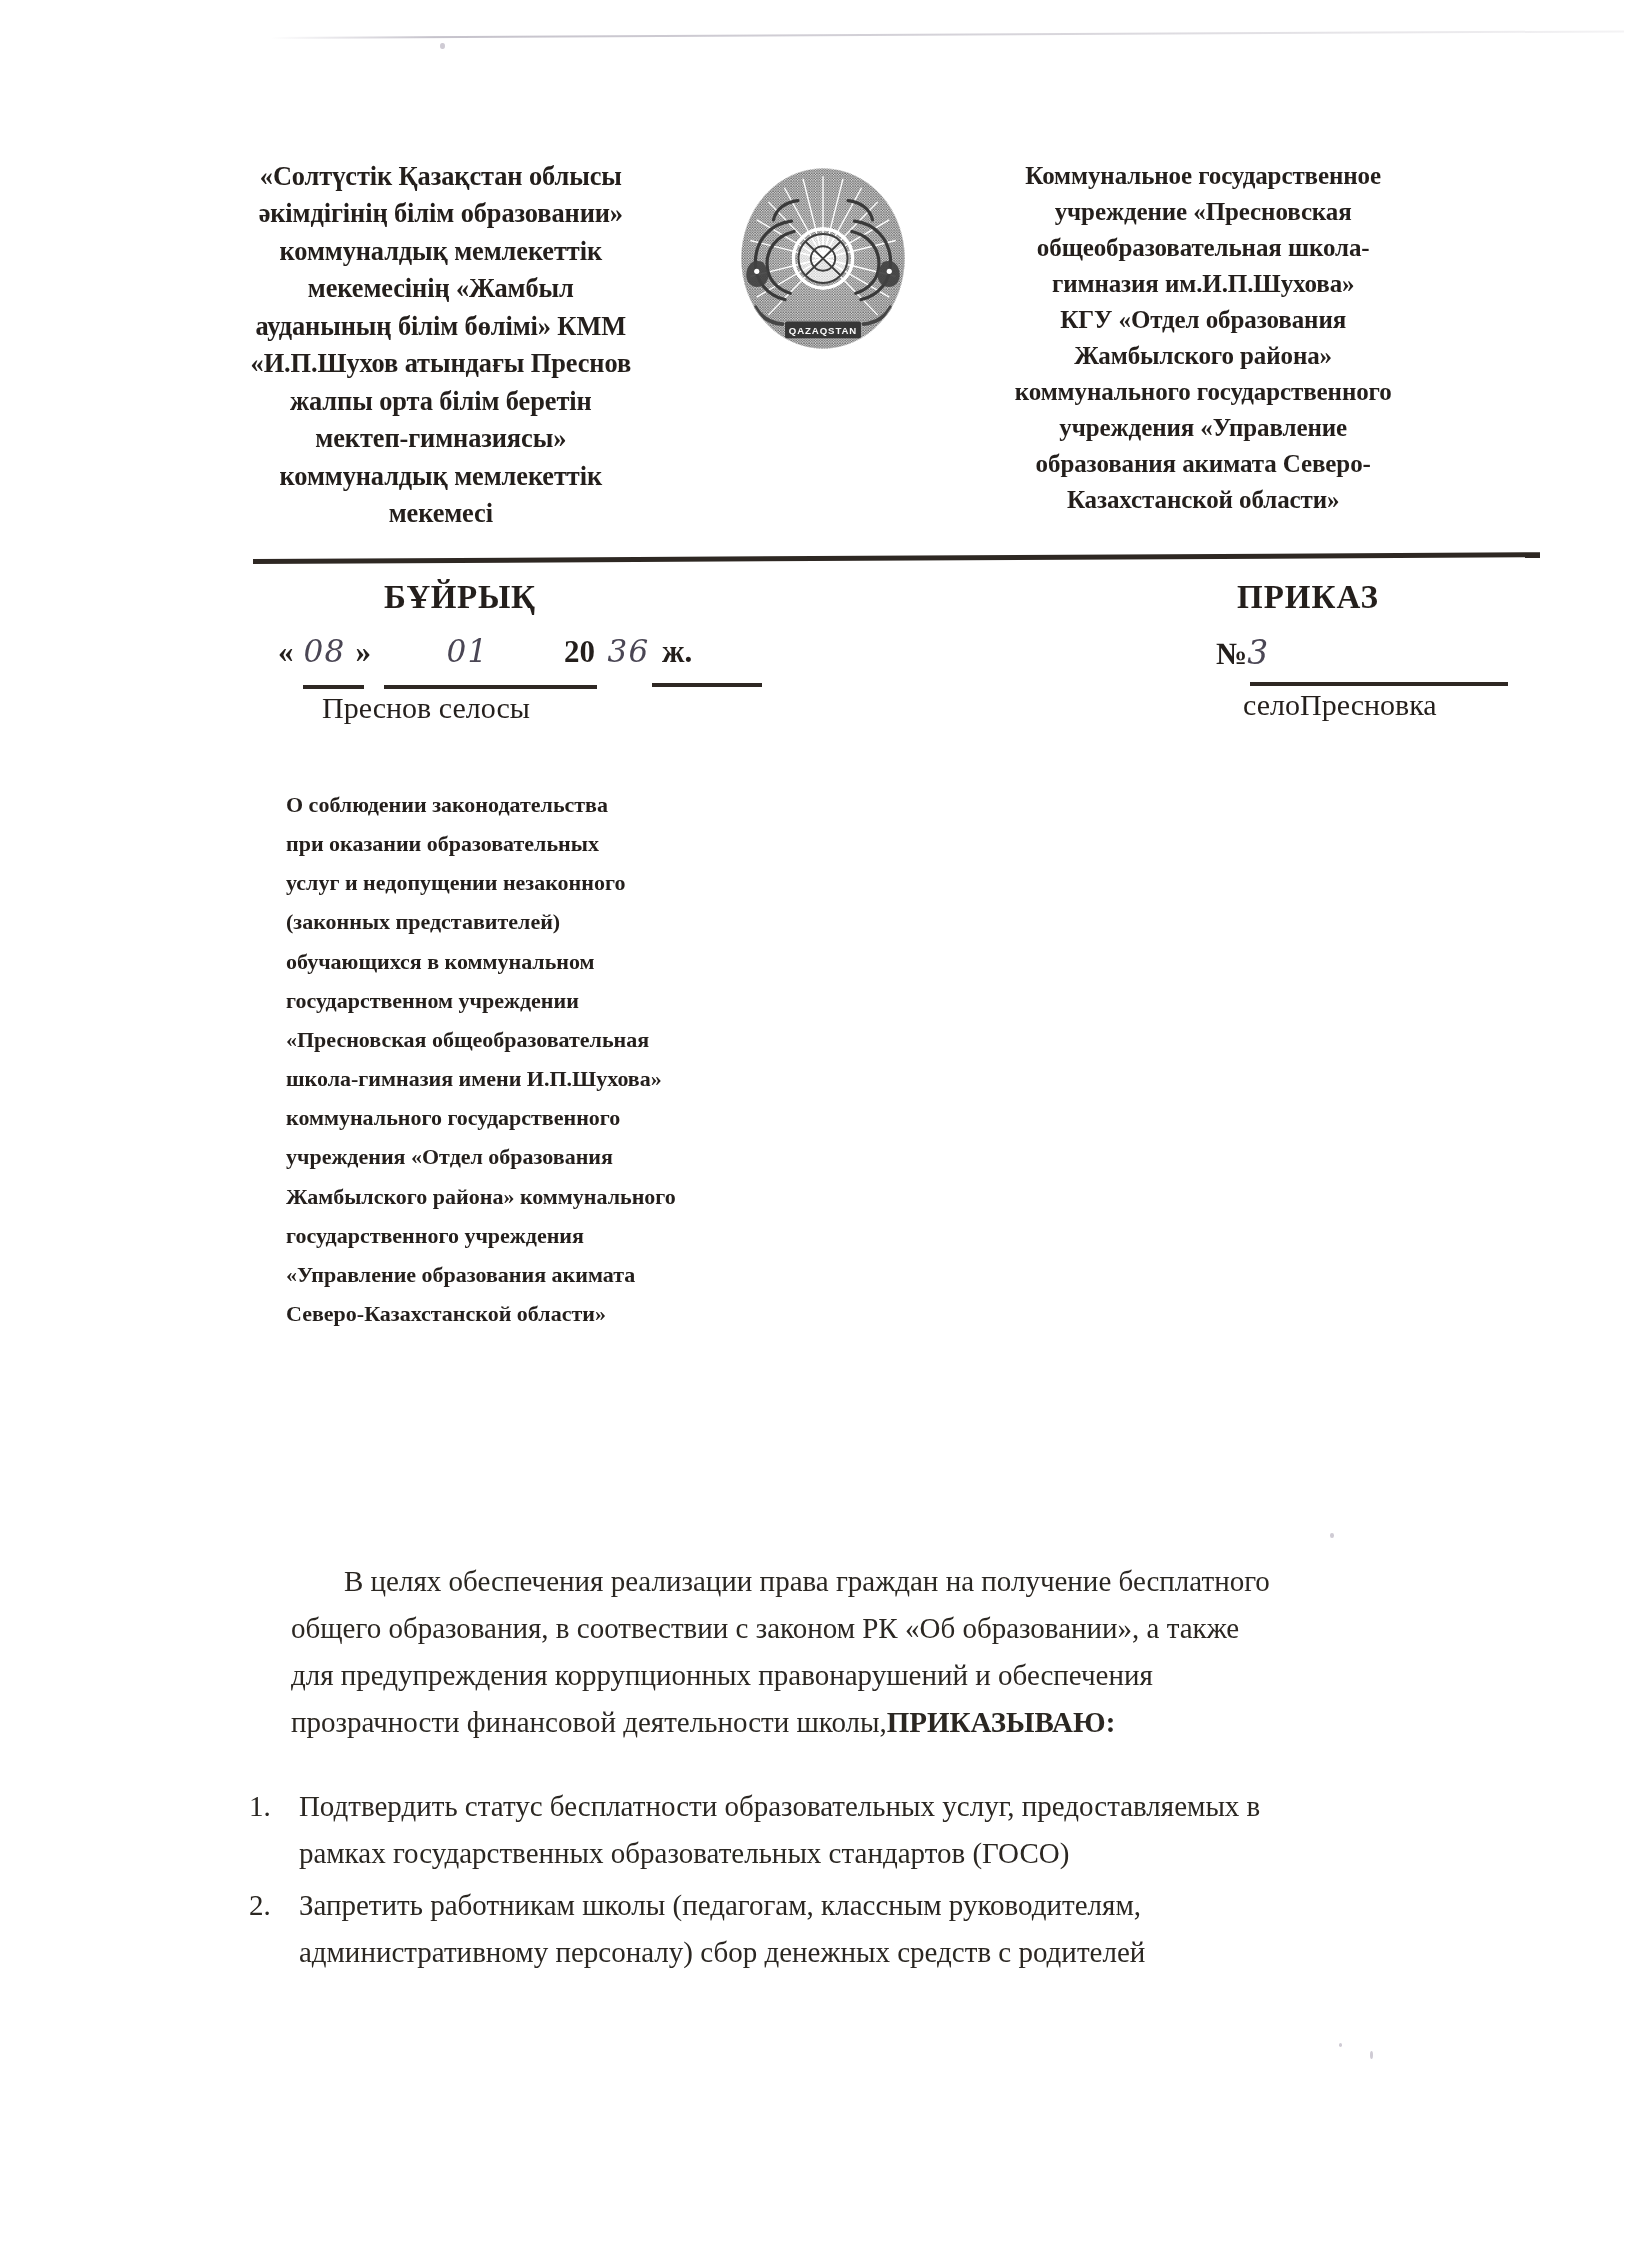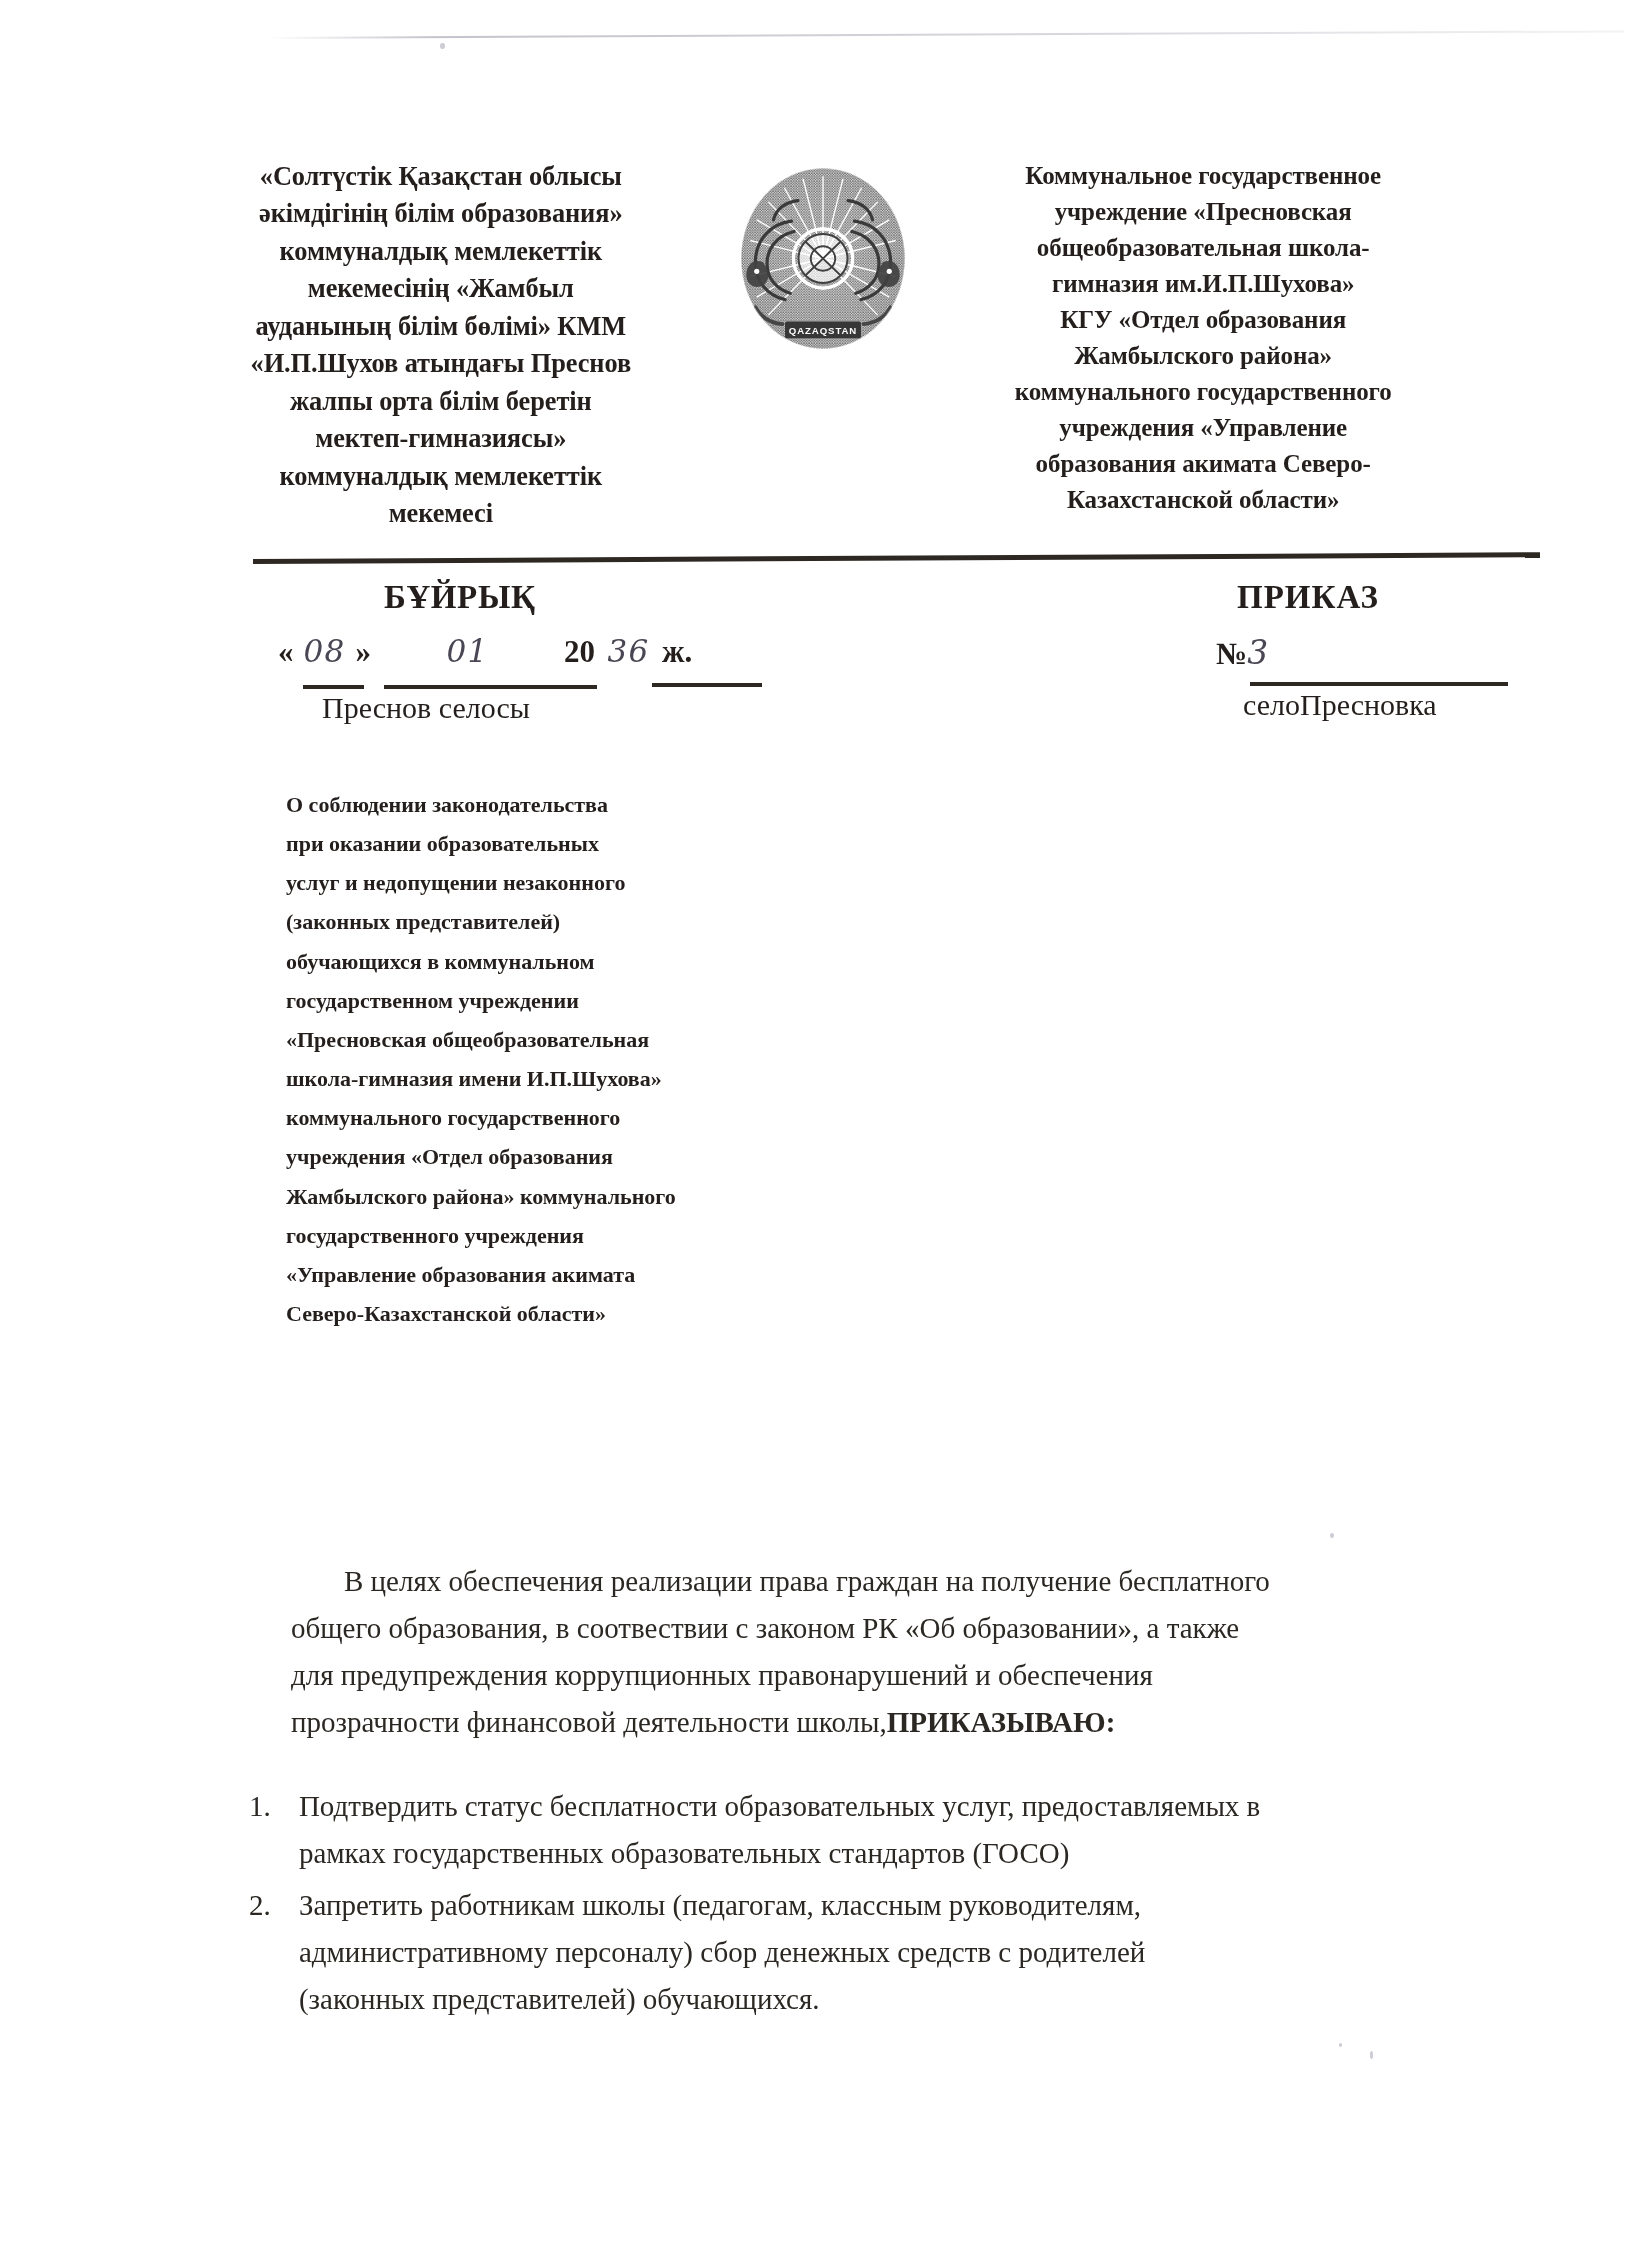--- a/index.html
+++ b/index.html
@@ -243,7 +243,7 @@
 
     <div class="lh-col kaz">
       <span class="lh-line">«Солтүстік Қазақстан облысы</span>
-      <span class="lh-line">әкімдігінің білім образования»</span>
+      <span class="lh-line">әкімдігінің білім образовании»</span>
       <span class="lh-line">коммуналдық мемлекеттік</span>
       <span class="lh-line">мекемесінің «Жамбыл</span>
       <span class="lh-line">ауданының білім бөлімі» КММ</span>

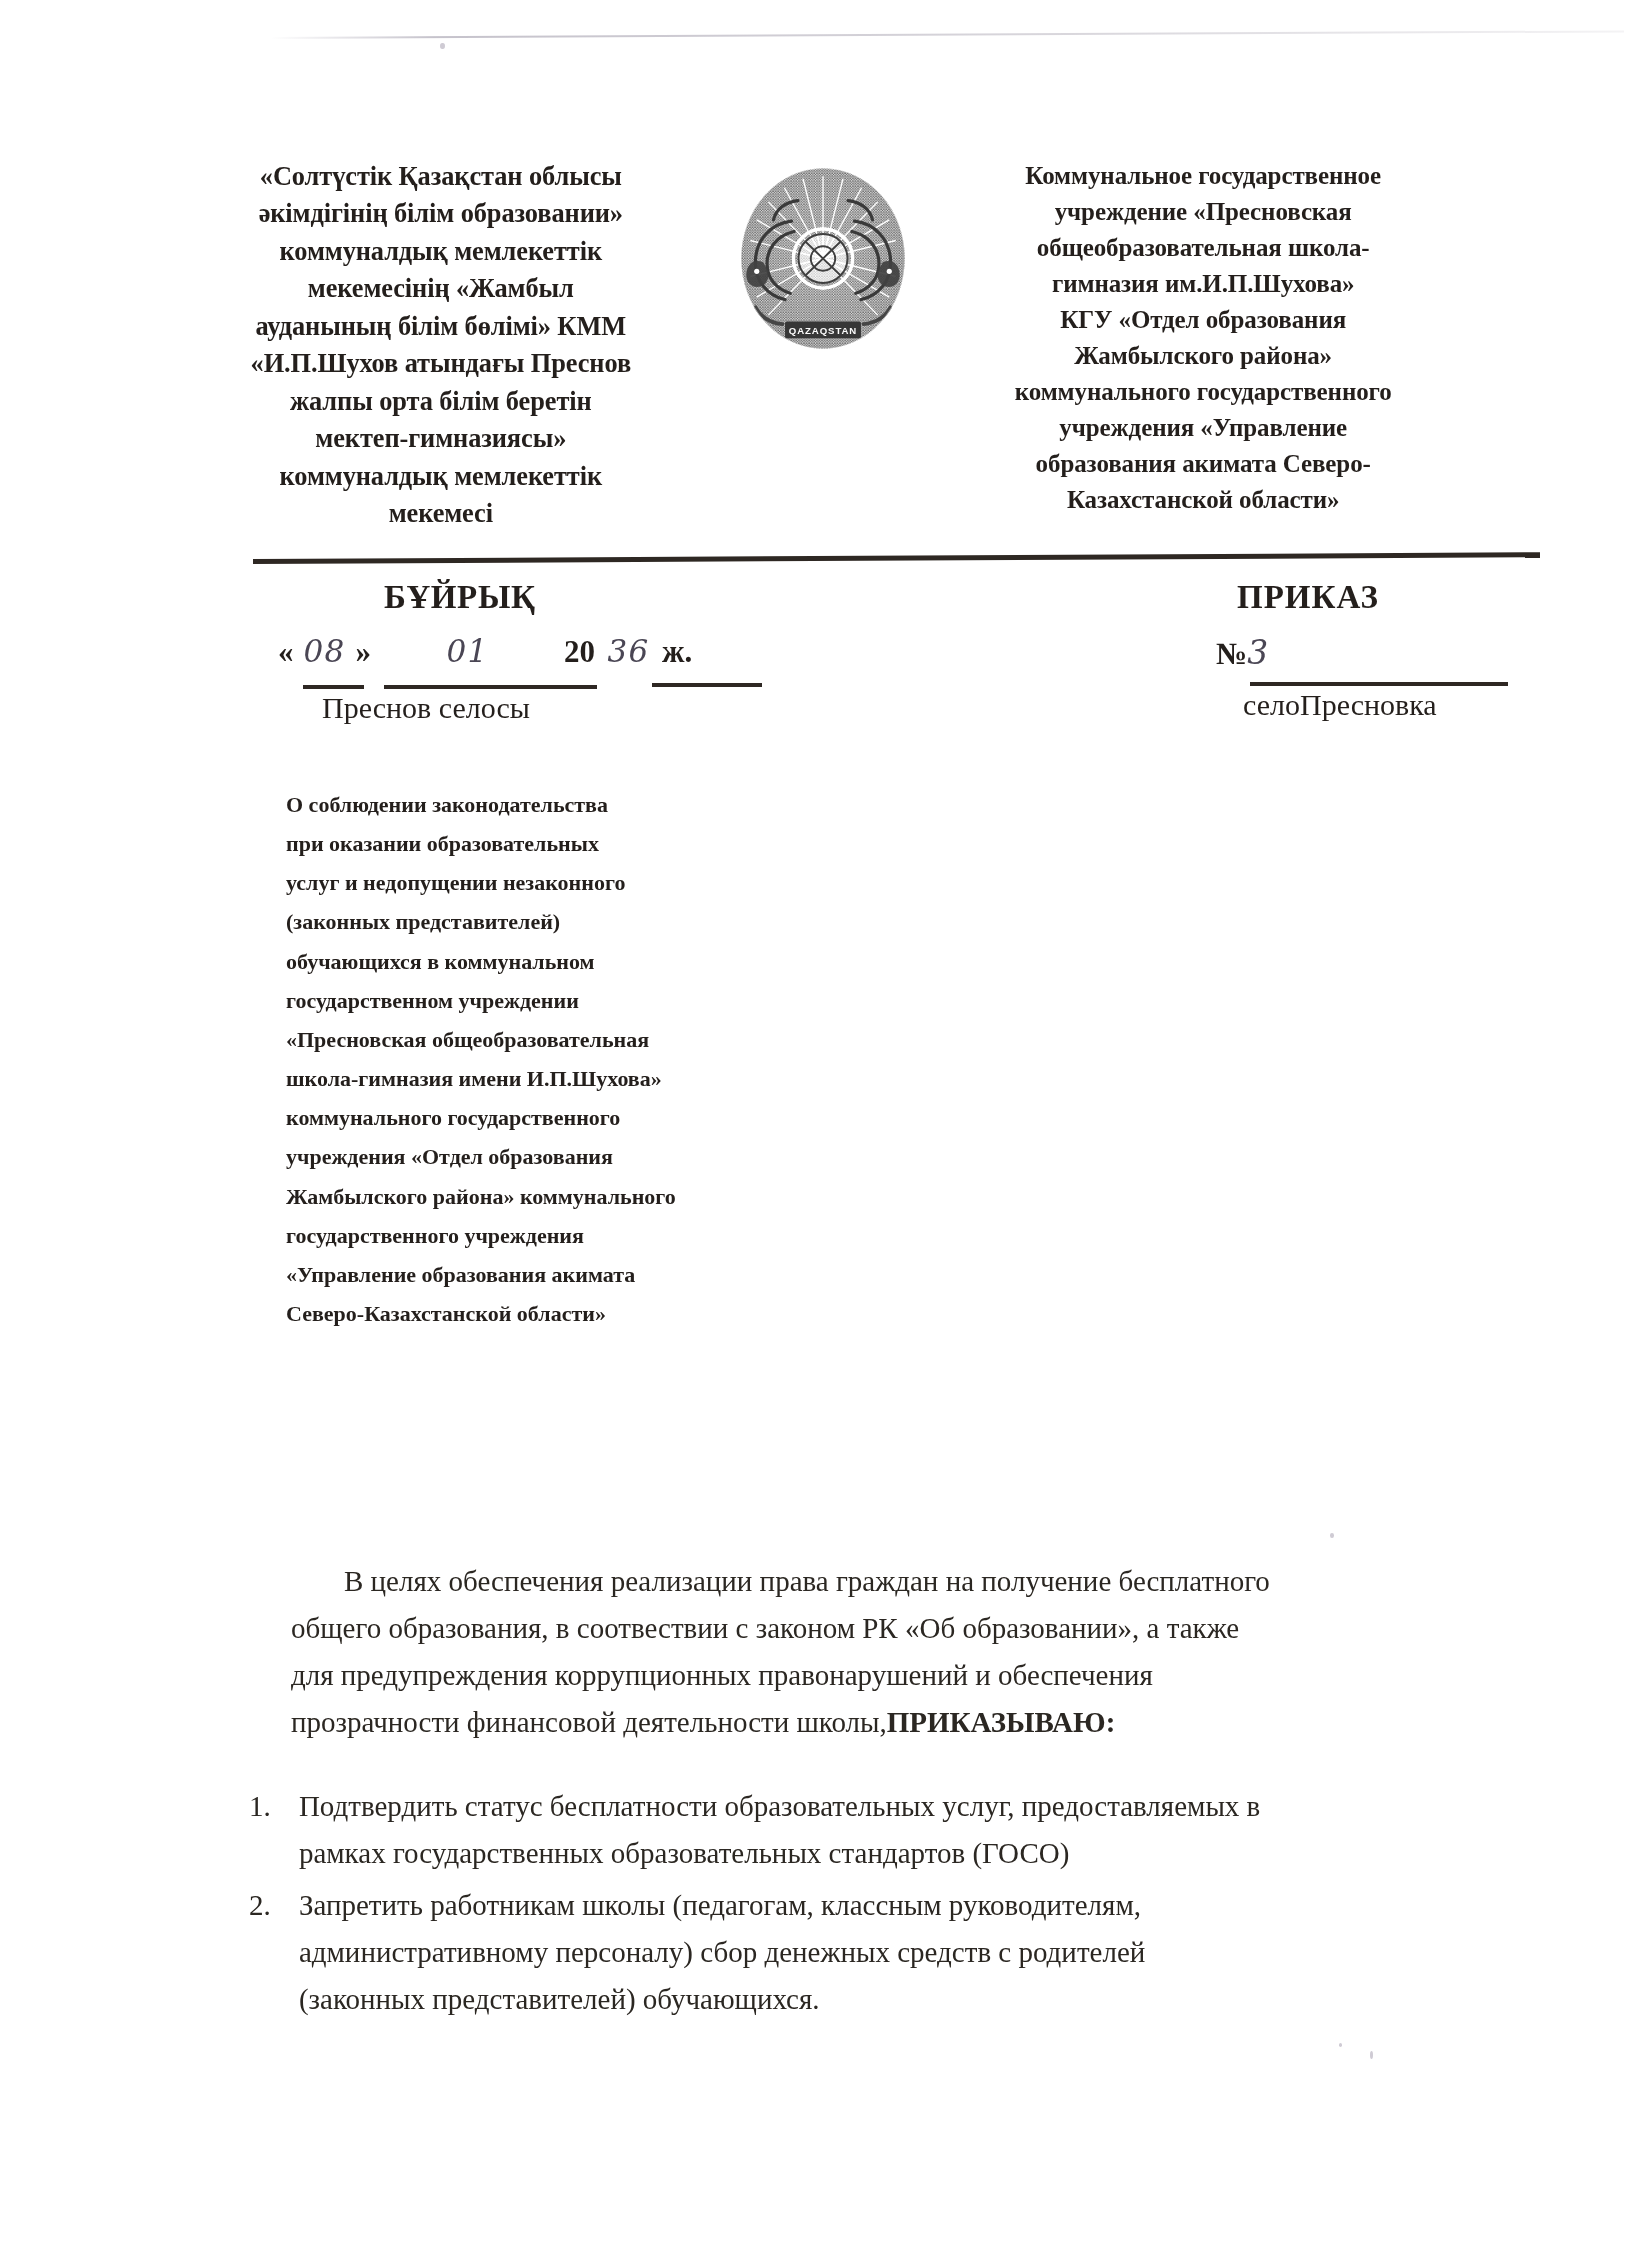--- a/index.html
+++ b/index.html
@@ -421,7 +421,6 @@
       <span class="otext">
         <span class="oline">Запретить работникам школы (педагогам, классным руководителям,</span>
         <span class="oline">административному персоналу) сбор денежных средств с родителей</span>
-        <span class="oline">(законных представителей) обучающихся.</span>
       </span>
     </div>
 

